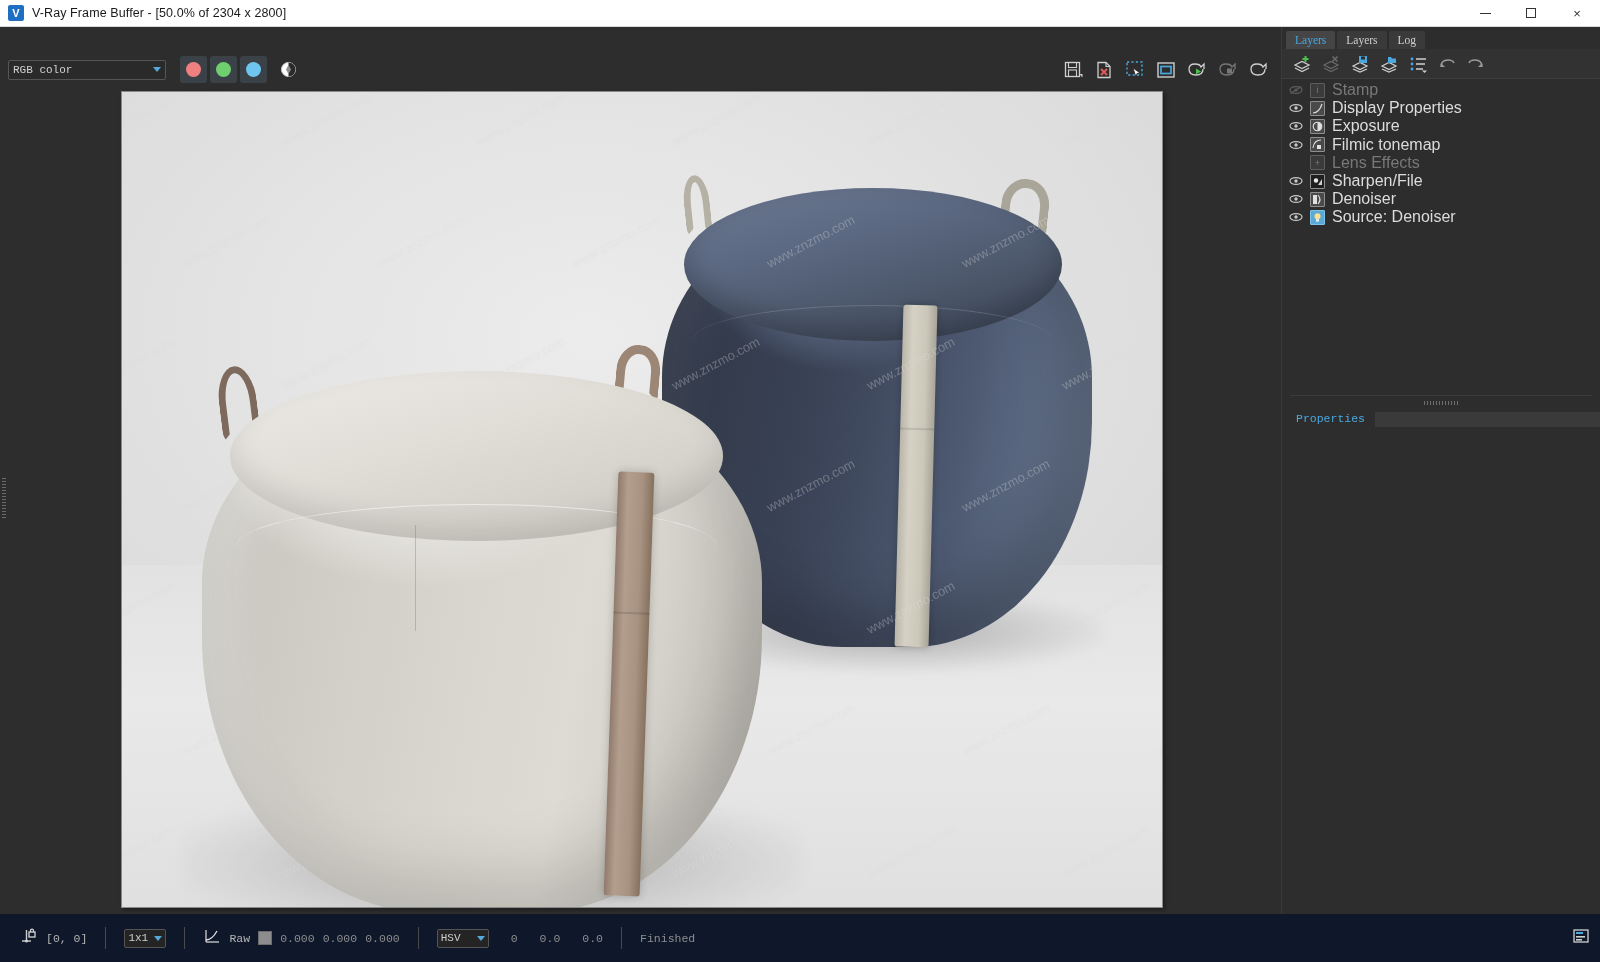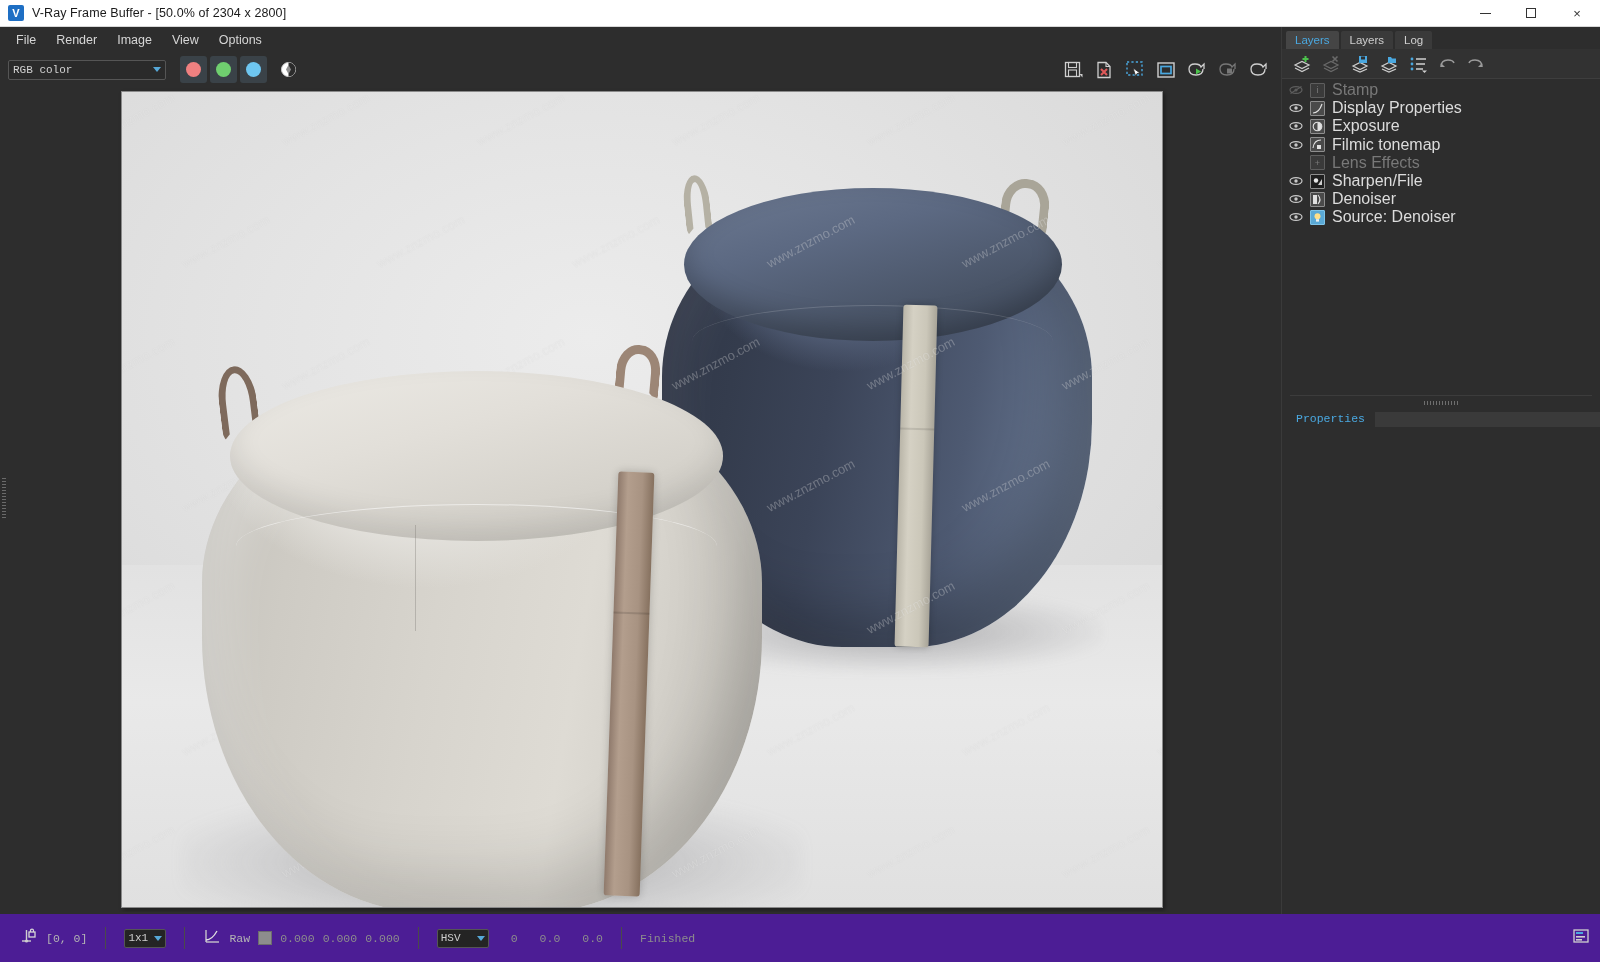--- a/index.html
+++ b/index.html
@@ -317,13 +317,6 @@
     </div>
   </div>
 
-  <div class="menubar">
-    <div class="menu-item">File</div>
-    <div class="menu-item">Render</div>
-    <div class="menu-item">Image</div>
-    <div class="menu-item">View</div>
-    <div class="menu-item">Options</div>
-  </div>
 
   <div class="toolbar">
     <div class="combo">

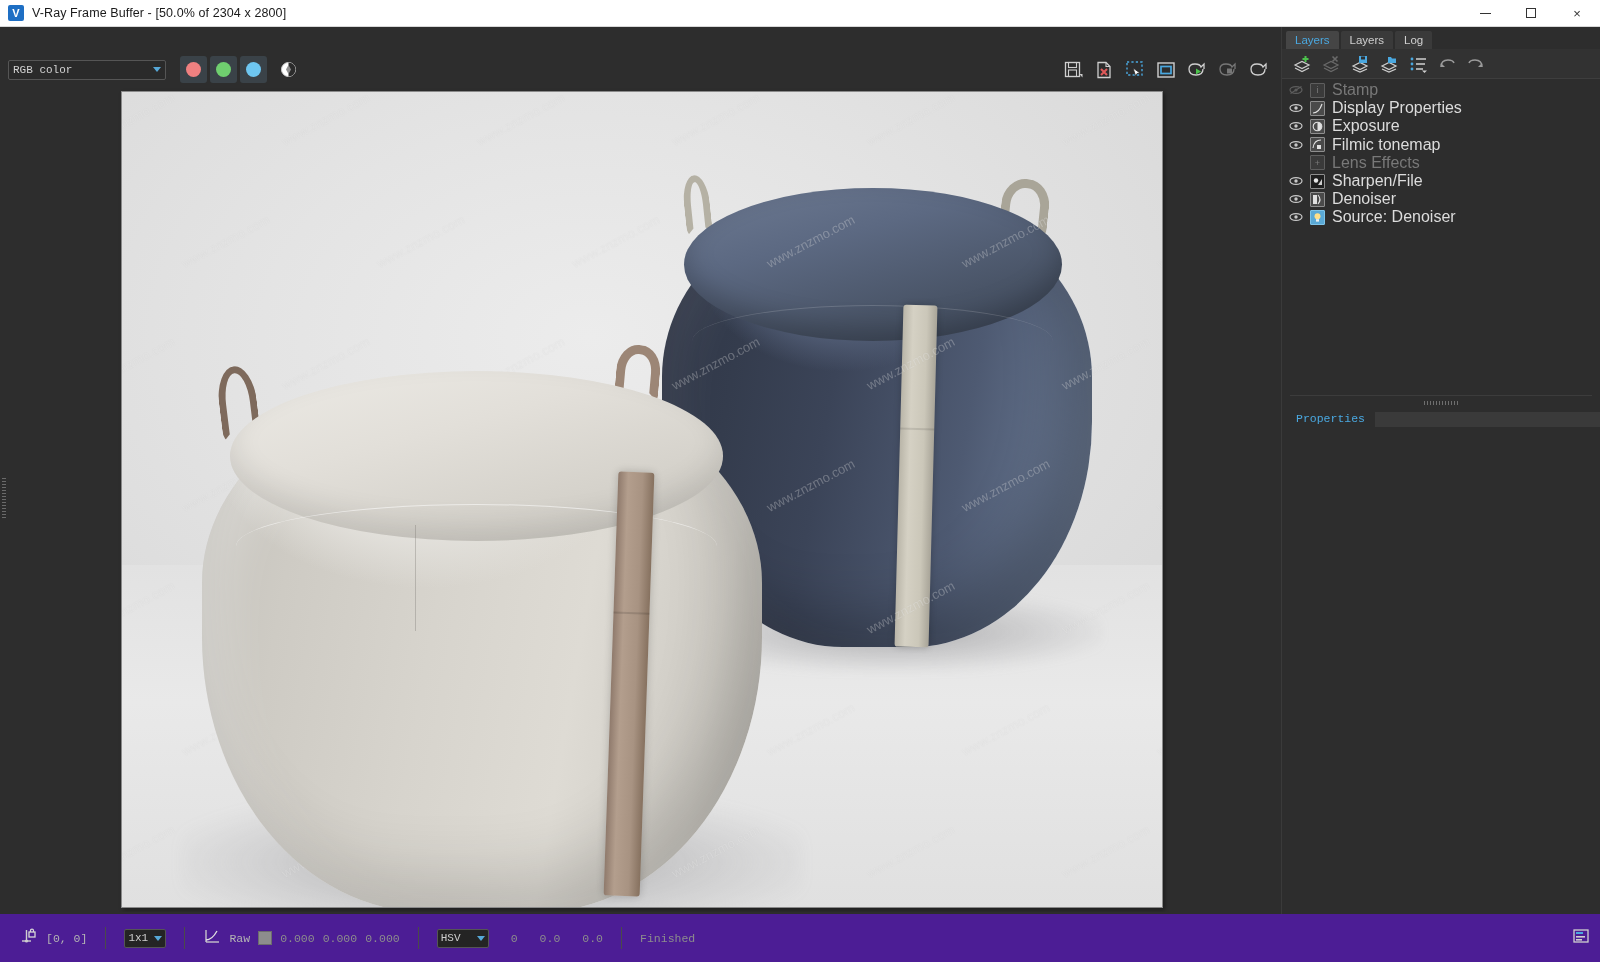--- a/index.html
+++ b/index.html
@@ -226,7 +226,7 @@
   }
   .tabs { display:flex; height: 22px; align-items: flex-end; padding-left: 4px; gap: 2px; }
   .tab {
-    font-family: Liberation Sans, sans-serif; font-size: 11.5px;
+    font-family: Liberation Serif, serif; font-size: 11.5px;
     padding: 3px 9px 3px 9px; background: #3a3a3a; color: #cfcfcf;
     border-radius: 2px 2px 0 0;
   }

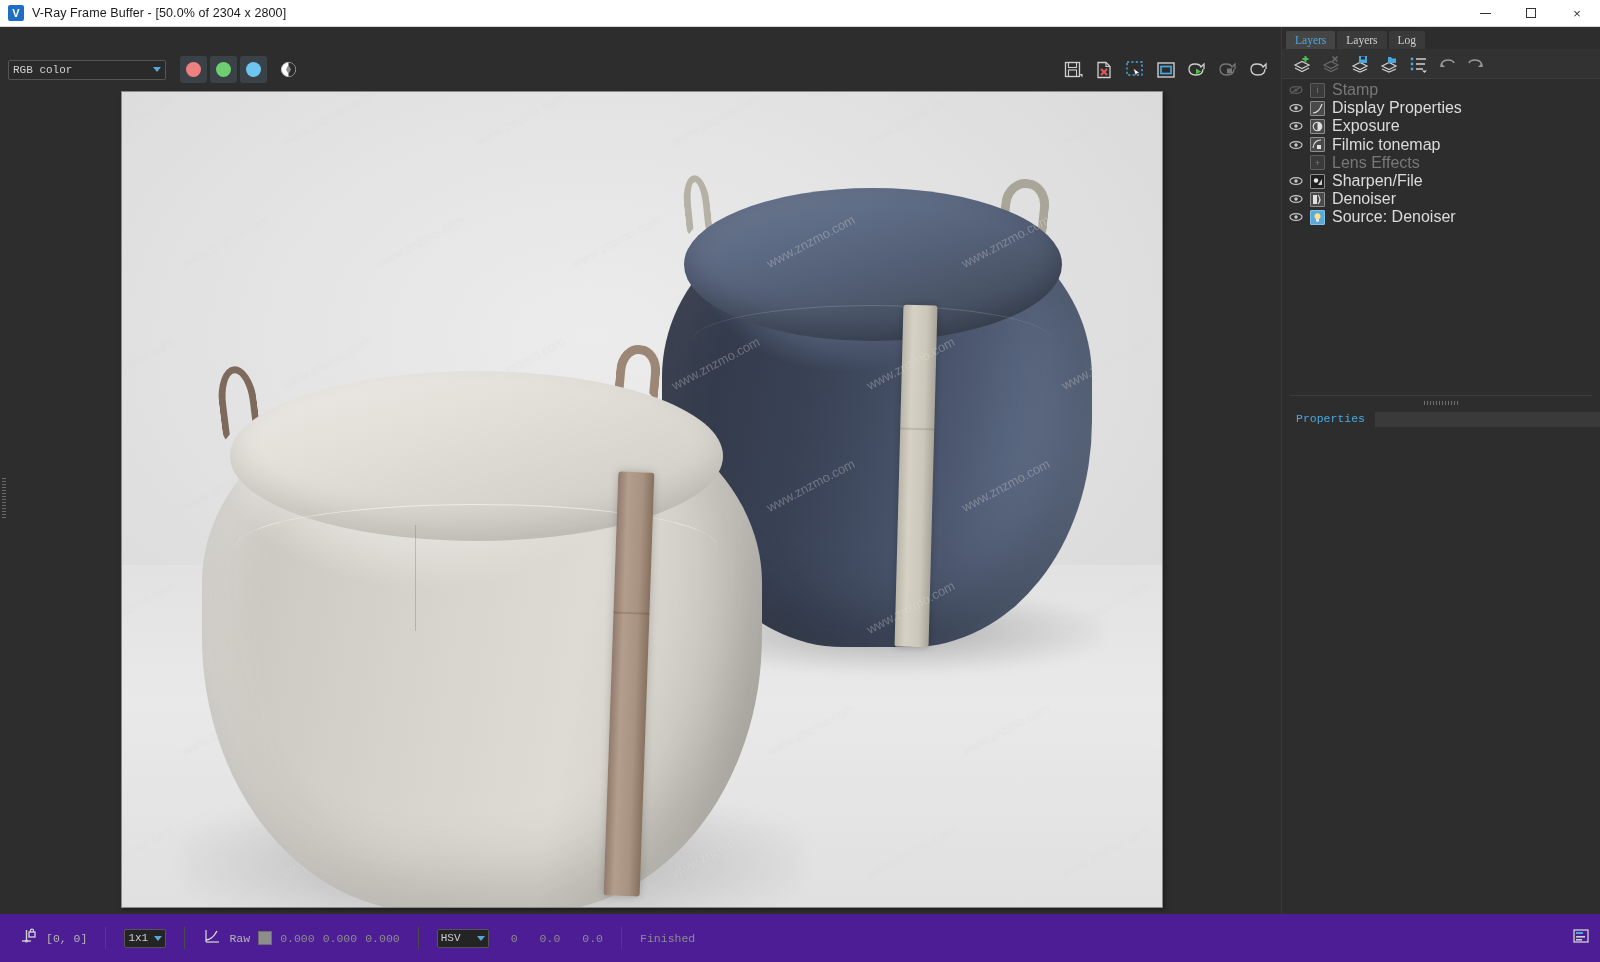--- a/index.html
+++ b/index.html
@@ -270,7 +270,7 @@
   
   .statusbar {
     position:absolute; left:0; top: 914px; width: 1600px; height: 48px;
-    background: #4c1d95; display:flex; align-items:center; padding-left: 10px;
+    background: #0f172a; display:flex; align-items:center; padding-left: 10px;
     gap: 8px;
   }
   .sb-group { display:flex; align-items:center; gap: 8px; padding: 0 10px; }

